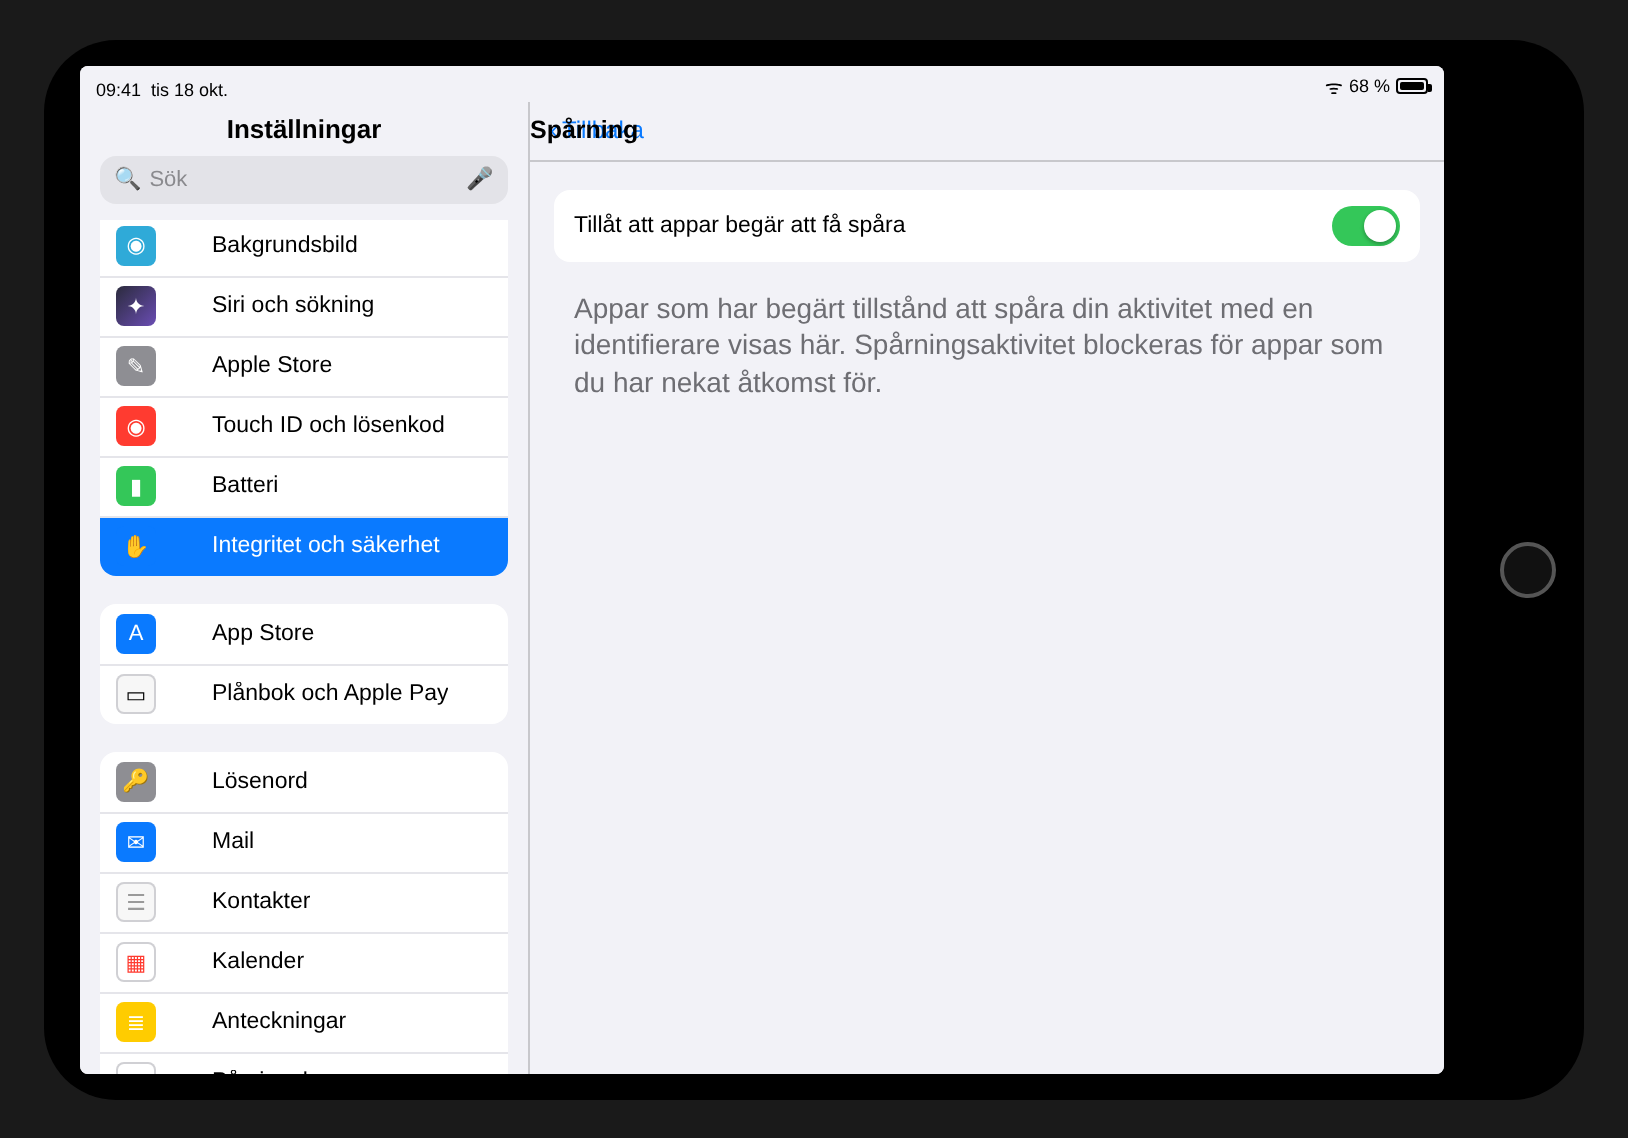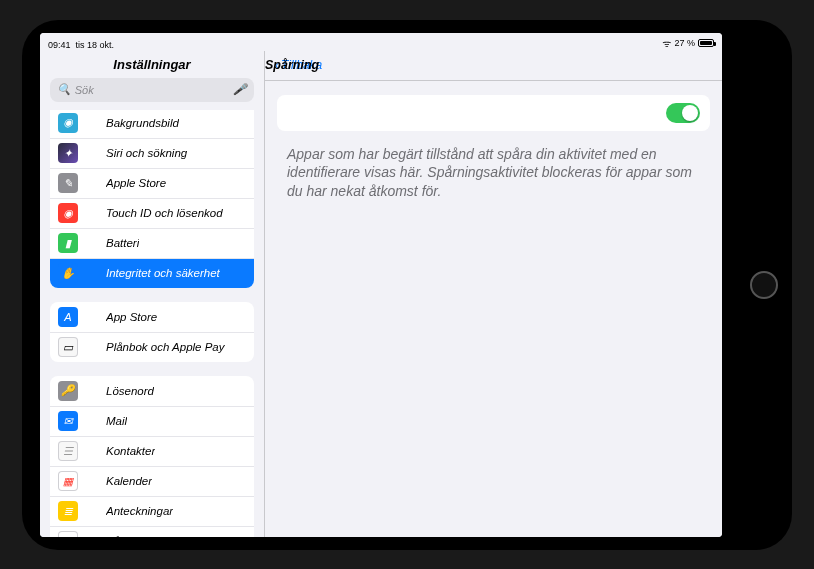--- a/index.html
+++ b/index.html
@@ -151,7 +151,7 @@
       </div>
       <div class="right">
         <span class="wifi">ᯤ</span>
-        <span>27 %</span>
+        <span>68 %</span>
         <span class="batt">
             <span class="batt-fill"></span>
           </span>

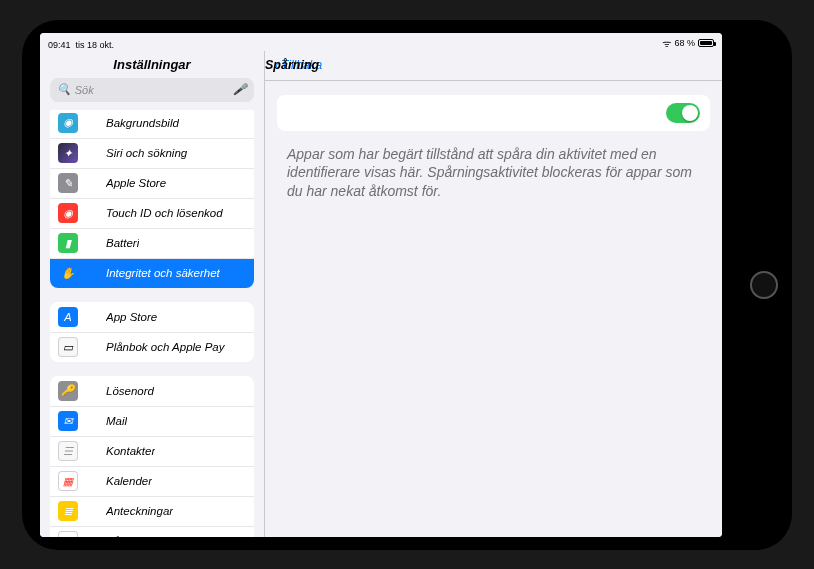--- a/index.html
+++ b/index.html
@@ -57,7 +57,7 @@
   .batt { width:16px; height:8px; border:1px solid #000; border-radius:2px; position:relative; }
   .batt::after { content:""; position:absolute; right:-3px; top:2px; width:2px; height:4px; background:#000; border-radius:0 1px 1px 0;}
   .batt-fill { position:absolute; left:1px; top:1px; bottom:1px; right:1px; background:#000; border-radius:1px;}
-  .content { flex:1; display:flex; overflow:hidden;font-style:italic; }
+  .content { flex:1; display:flex; overflow:hidden; }
   .sidebar {
     width: 225px;
     background:#f2f2f7;

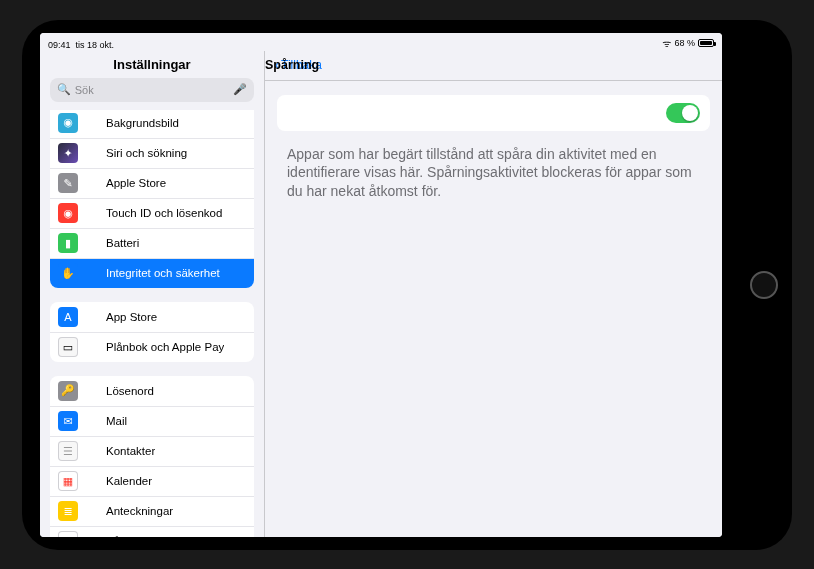--- a/index.html
+++ b/index.html
@@ -244,6 +244,7 @@
         </div>
         <div class="dbody">
           <div class="row">
+            <span>Tillåt att appar begär att få spåra</span>
             <div class="toggle"></div>
           </div>
           <div class="foot2">Appar som har begärt tillstånd att spåra din aktivitet med en identifierare visas här. Spårningsaktivitet blockeras för appar som du har nekat åtkomst för.</div>

